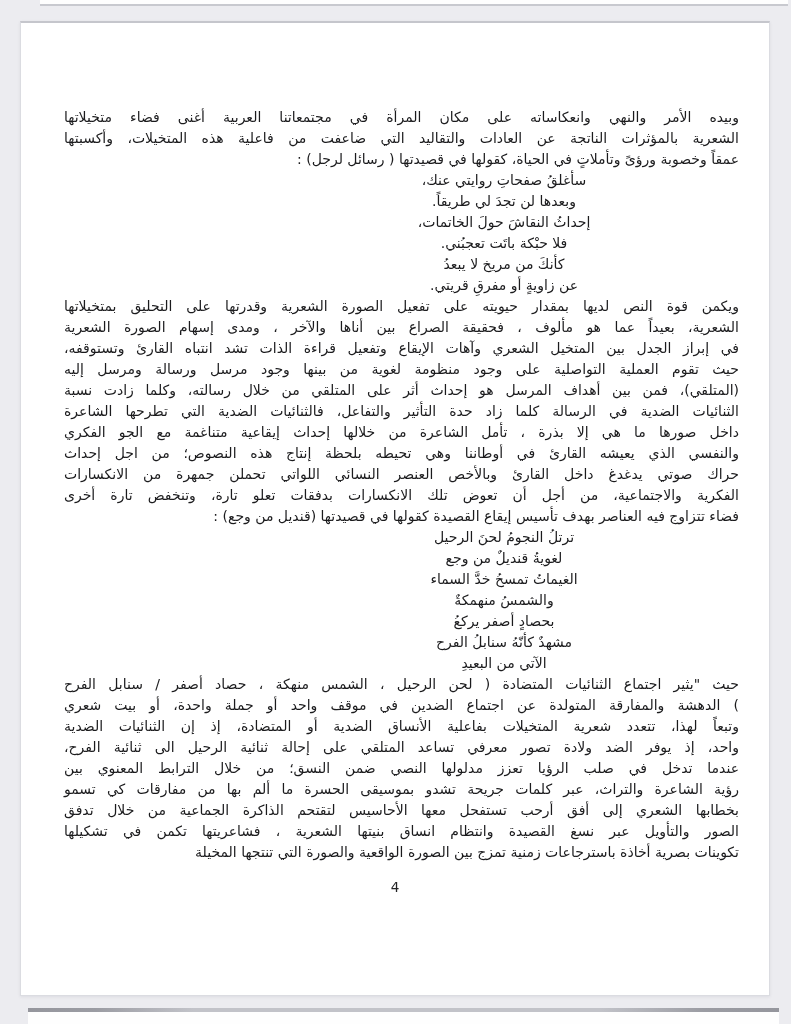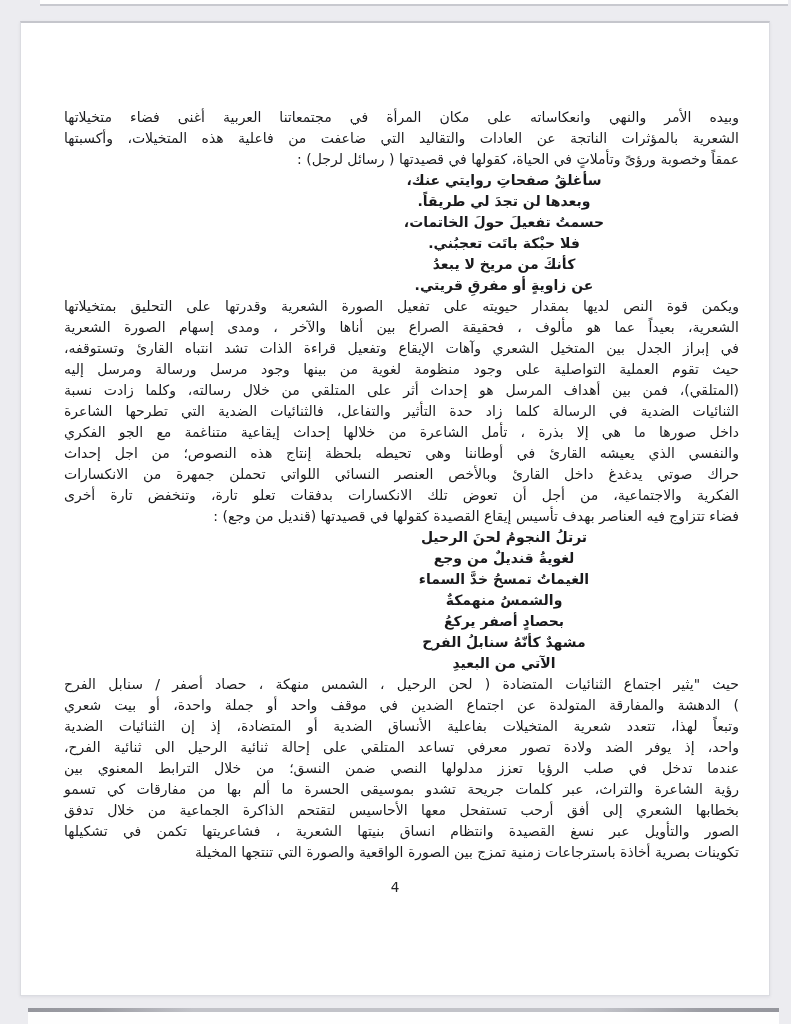--- a/index.html
+++ b/index.html
@@ -61,7 +61,6 @@
   .poem {
     text-align: center;
     padding-left: 205px;
-    font-weight: bold;
   }
   .poem .line {
     text-align: center;

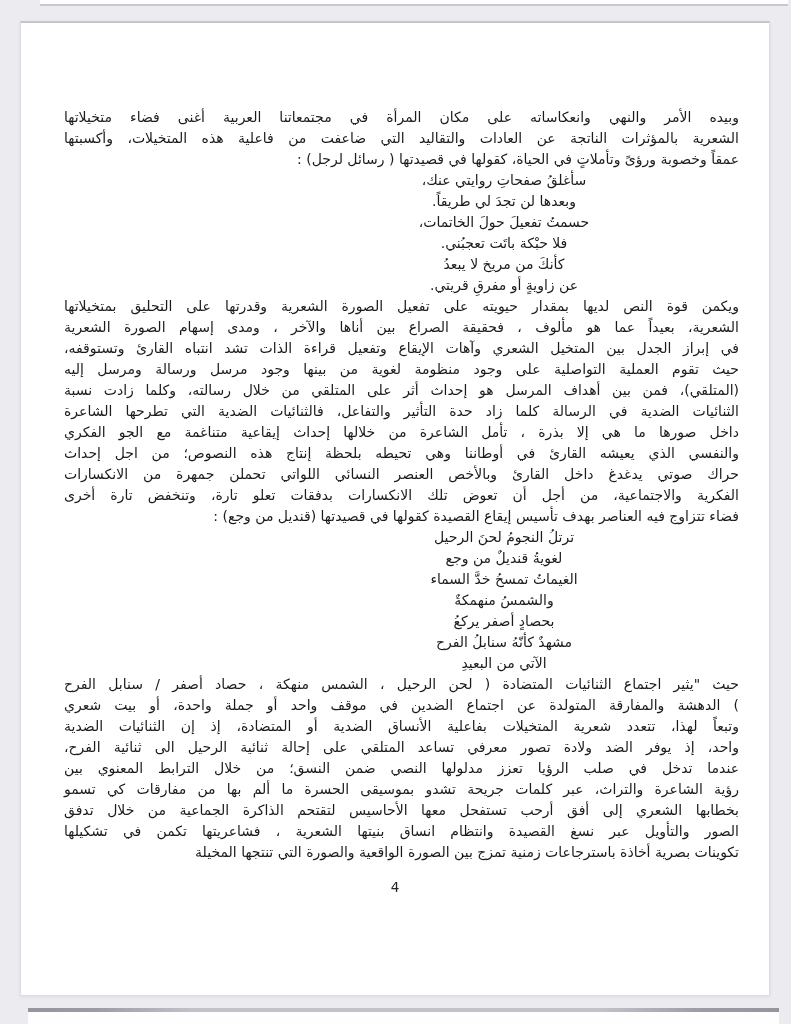--- a/index.html
+++ b/index.html
@@ -108,7 +108,7 @@
         <div class="block poem">
           <div class="line">سأغلقُ صفحاتِ روايتي عنك،</div>
           <div class="line">وبعدها لن تجدَ لي طريقاً.</div>
-          <div class="line">حسمتُ تفعيلَ حولَ الخاتمات،</div>
+          <div class="line">إحداثُ النقاشَ حولَ الخاتمات،</div>
           <div class="line">فلا حبْكة باتَت تعجبُني.</div>
           <div class="line">كأنكَ من مريخ لا يبعدُ</div>
           <div class="line">عن زاويةٍ أو مفرقِ قريتي.</div>

